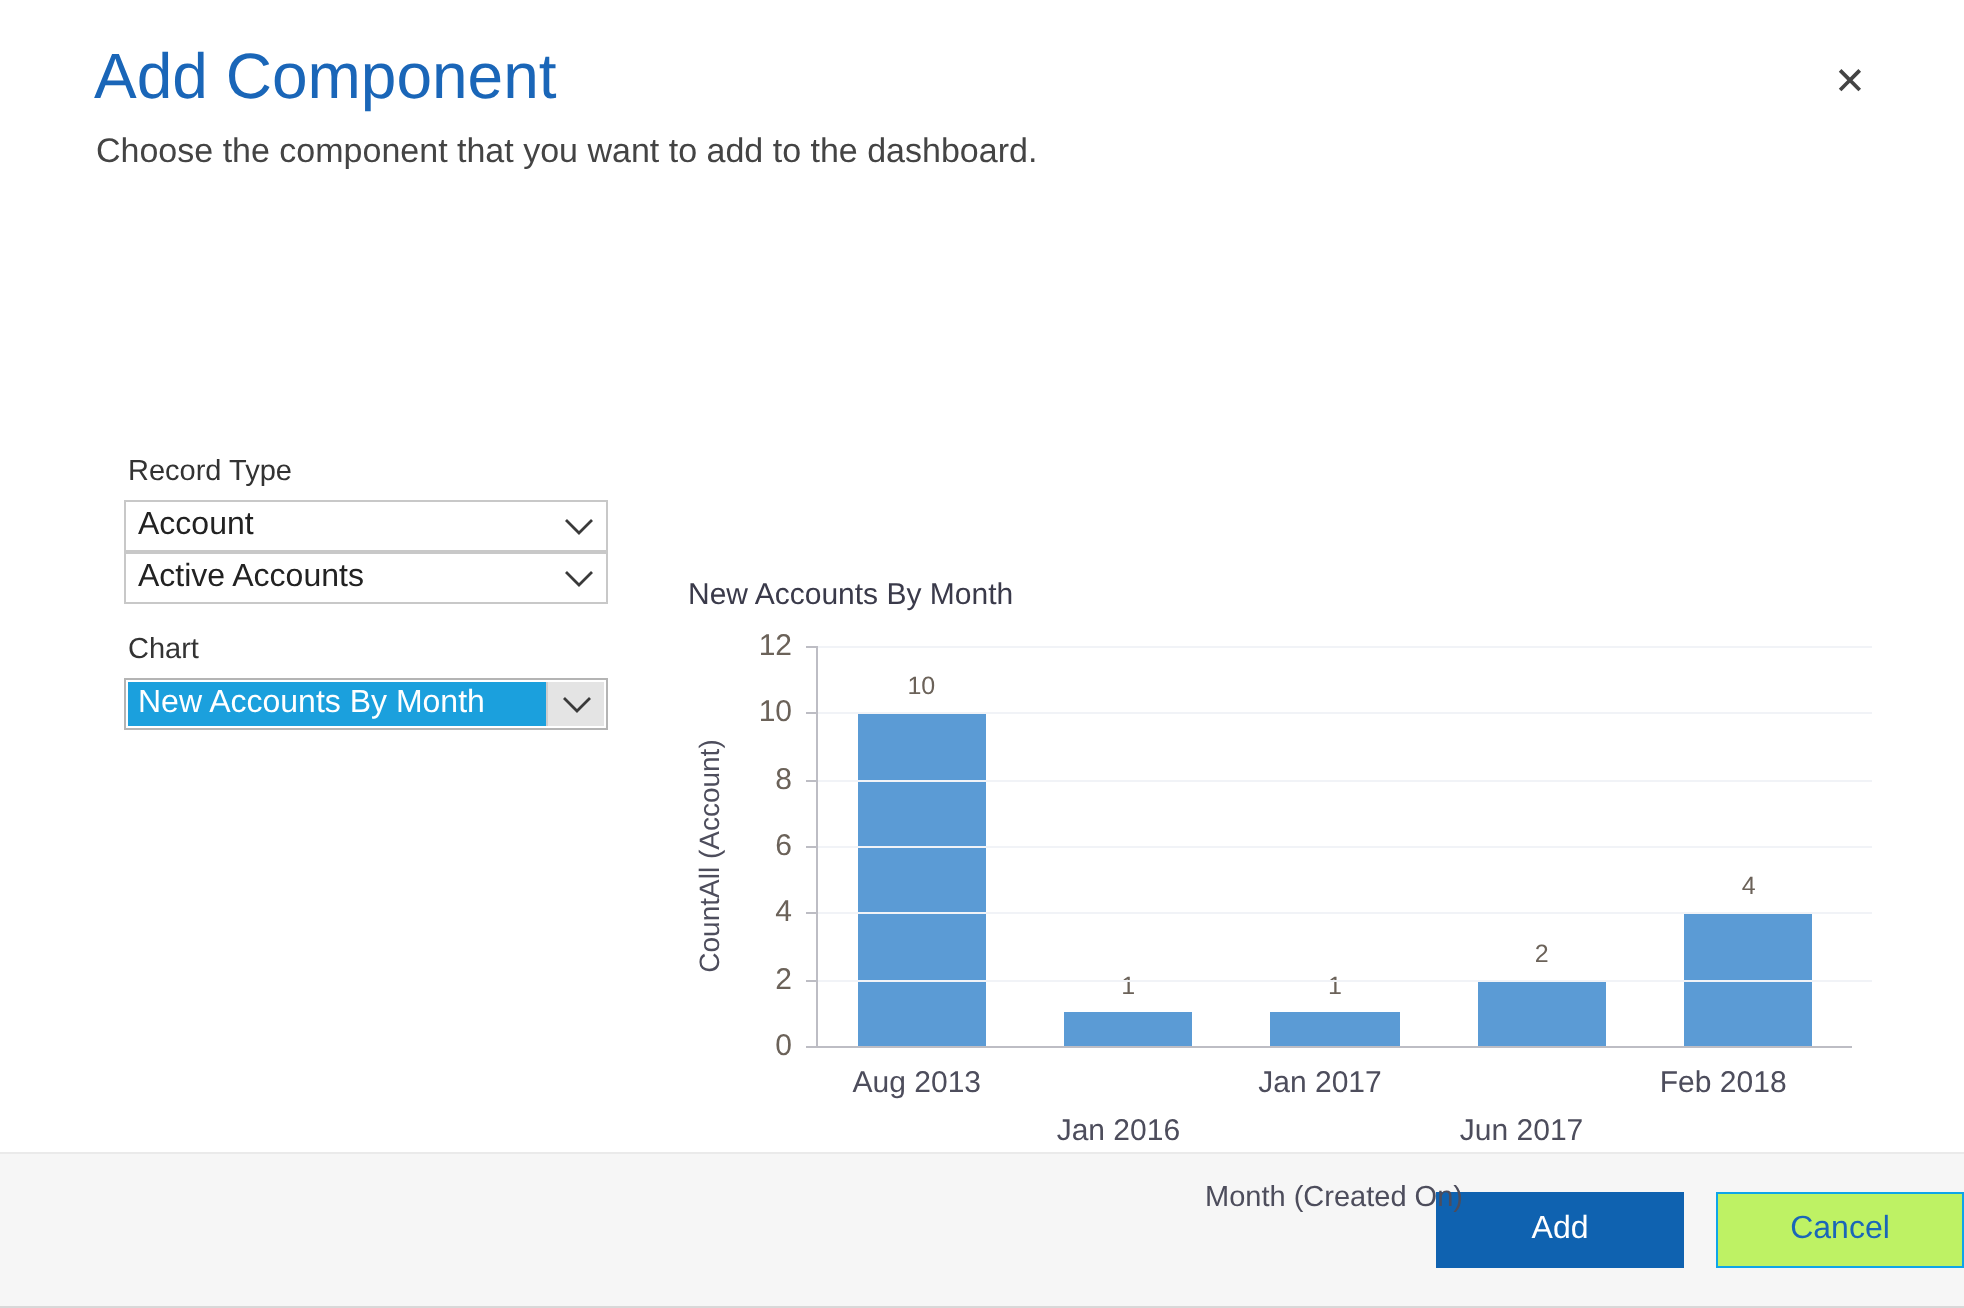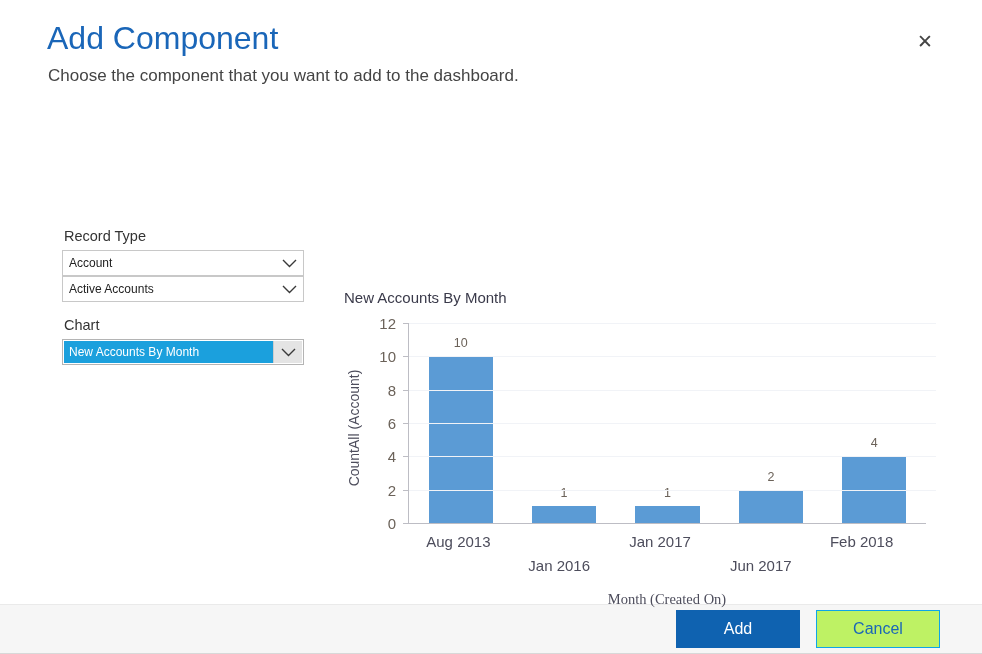--- a/index.html
+++ b/index.html
@@ -100,7 +100,7 @@
   }
   .select-value {
     flex: 1 1 auto;
-    font-size: 12px;
+    font-size: 16px;
     color: #222222;
     padding: 0 6px;
     line-height: 24px;

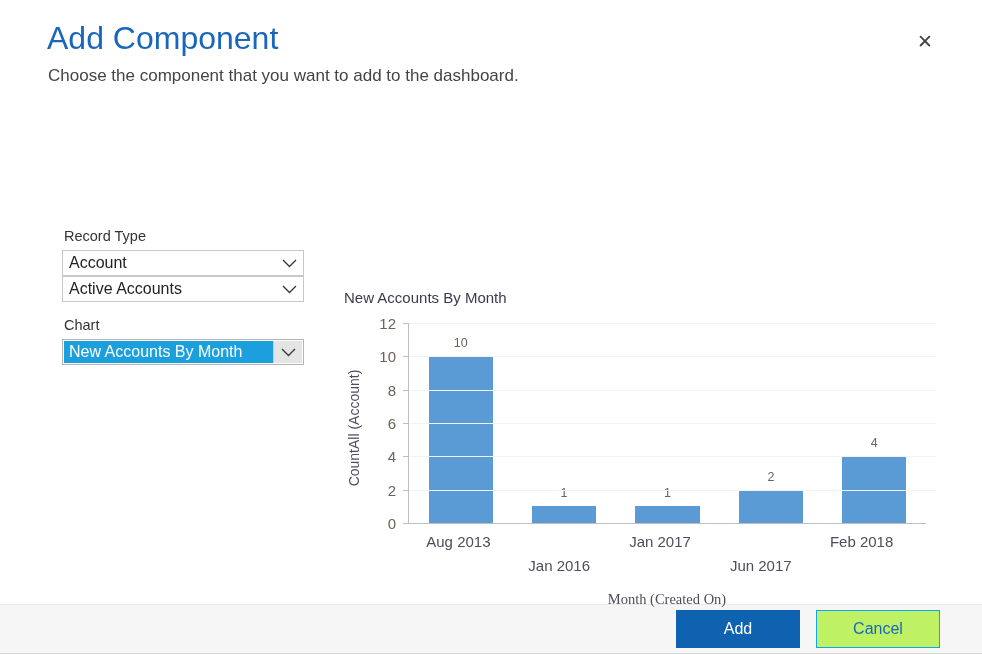--- a/index.html
+++ b/index.html
@@ -273,7 +273,6 @@
     text-align: center;
     font-size: 14.5px;
     color: #4d4d5c;
-    font-family: Liberation Serif, serif;
   }
 
   

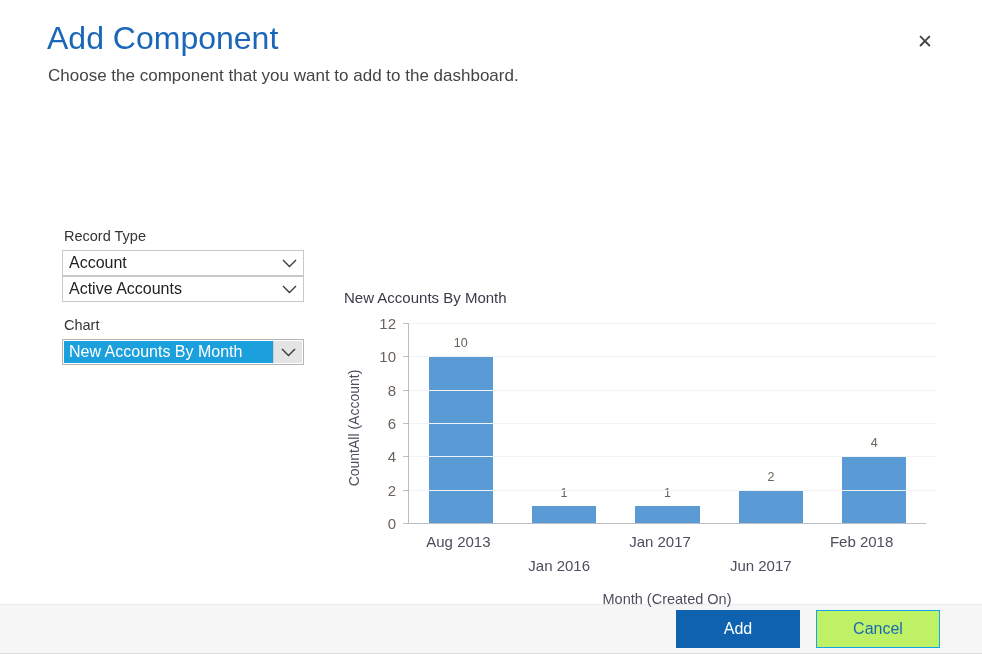--- a/index.html
+++ b/index.html
@@ -278,14 +278,13 @@
   
   .dlg-footer {
     flex: 0 0 auto;
-    height: 50px;
+    height: 78px;
     background: #f6f6f6;
     border-top: 1px solid #eaeaea;
     border-bottom: 1px solid #d8d8d8;
     display: flex;
     align-items: center;
     justify-content: flex-end;
-    padding-right: 42px;
     gap: 16px;
     box-sizing: border-box;
   }

